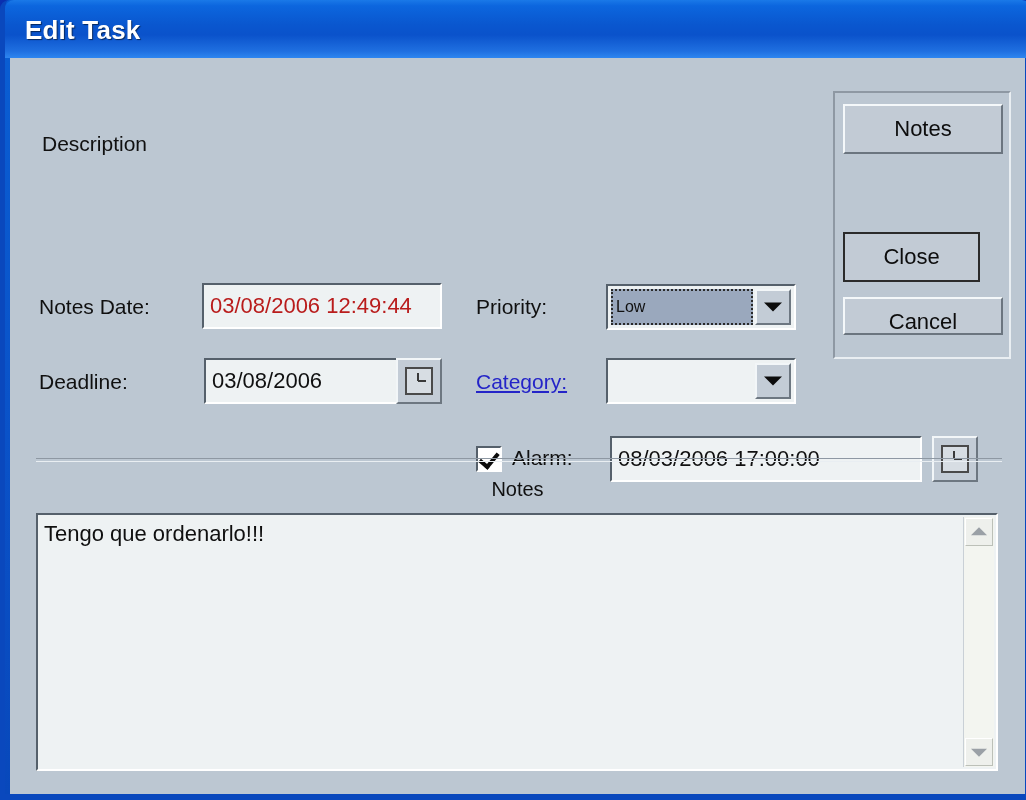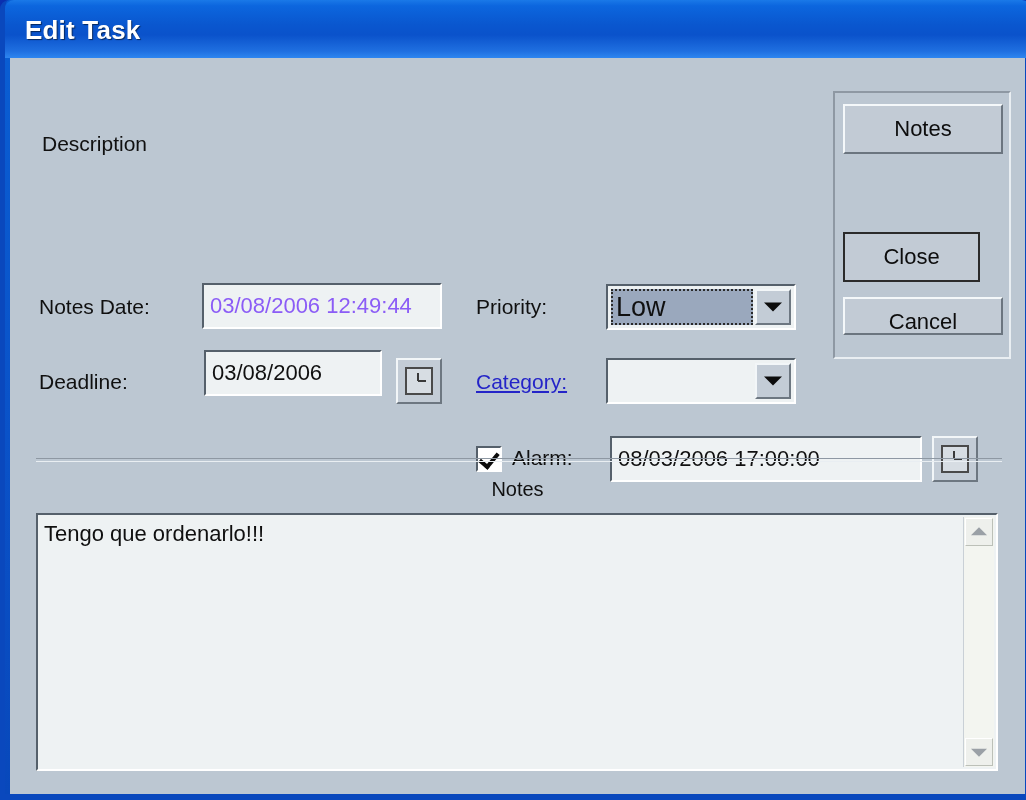--- a/index.html
+++ b/index.html
@@ -92,7 +92,7 @@
     color: #101010;
     white-space: nowrap;
   }
-  .field-text.disabled { color: #8b5cf6; }
+  .field-text.disabled { color: #b91c1c; }
 
   
   #desc-label { left: 32px; top: 74px; }

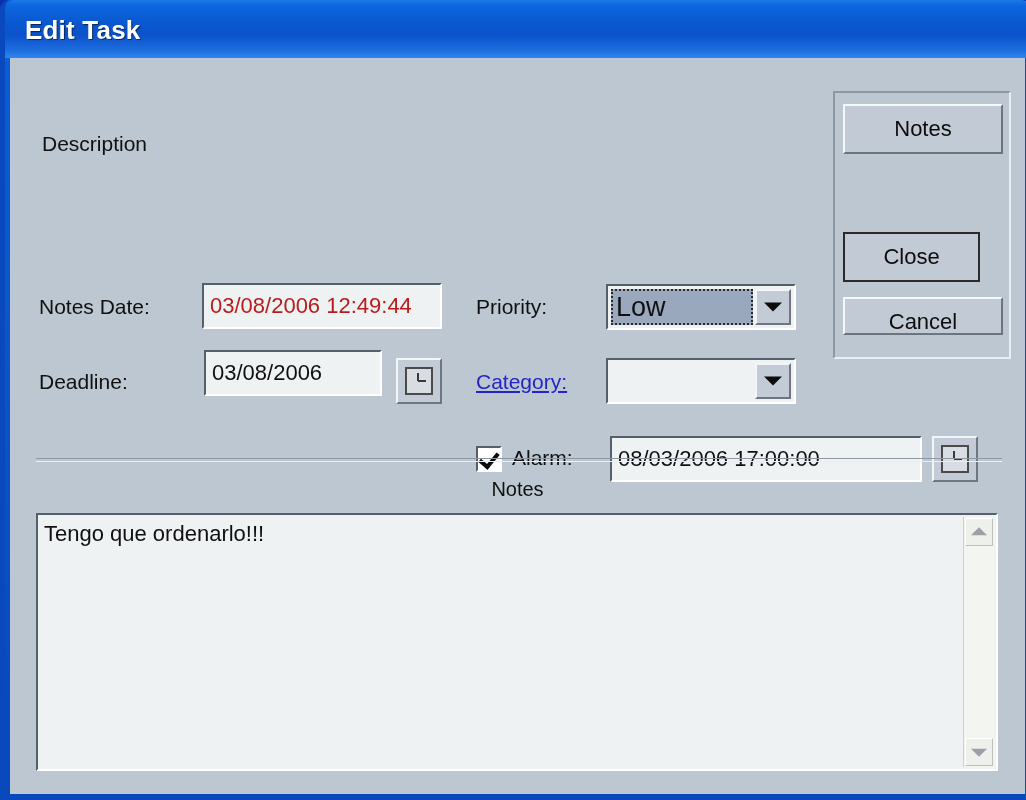--- a/index.html
+++ b/index.html
@@ -176,7 +176,7 @@
     position: absolute;
     left: 3px; top: 3px;
     right: 41px; bottom: 3px;
-    font-size: 27px;
+    font-size: 16px;
     color: #101010;
     line-height: 36px;
     padding-left: 5px;

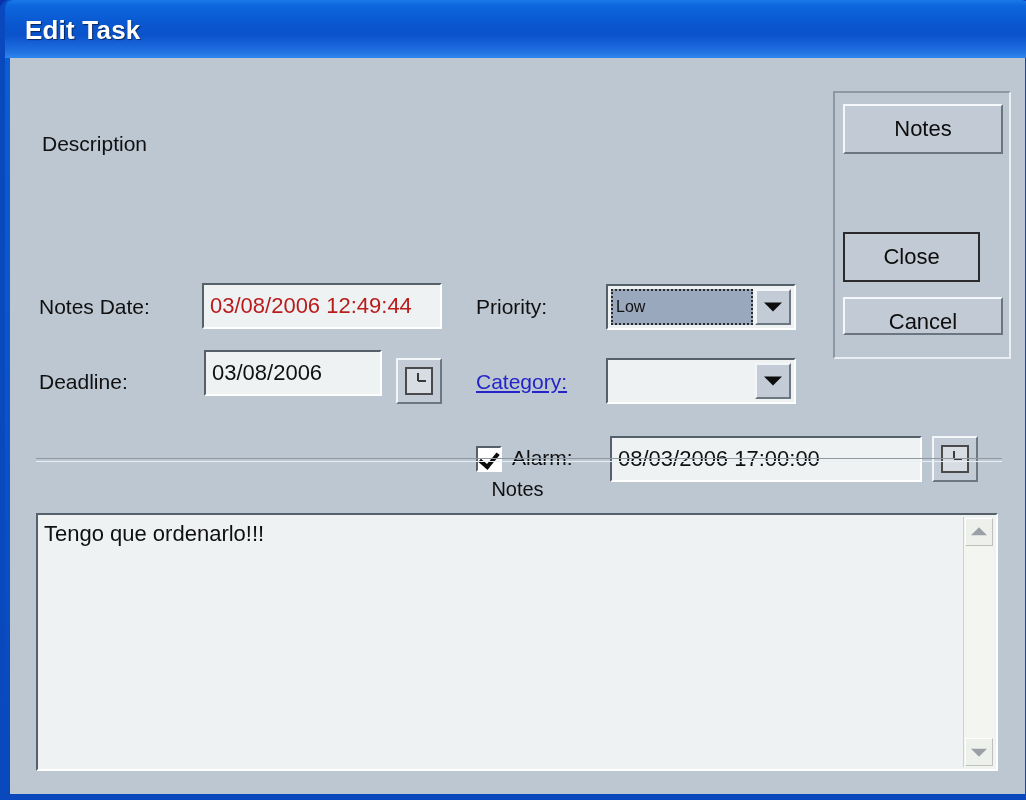--- a/index.html
+++ b/index.html
@@ -117,8 +117,8 @@
   
   #deadline-label { left: 29px; top: 312px; }
   #deadline-box {
-    left: 194px; top: 292px;
-    width: 178px; height: 46px;
+    left: 194px; top: 300px;
+    width: 200px; height: 46px;
   }
 
   

